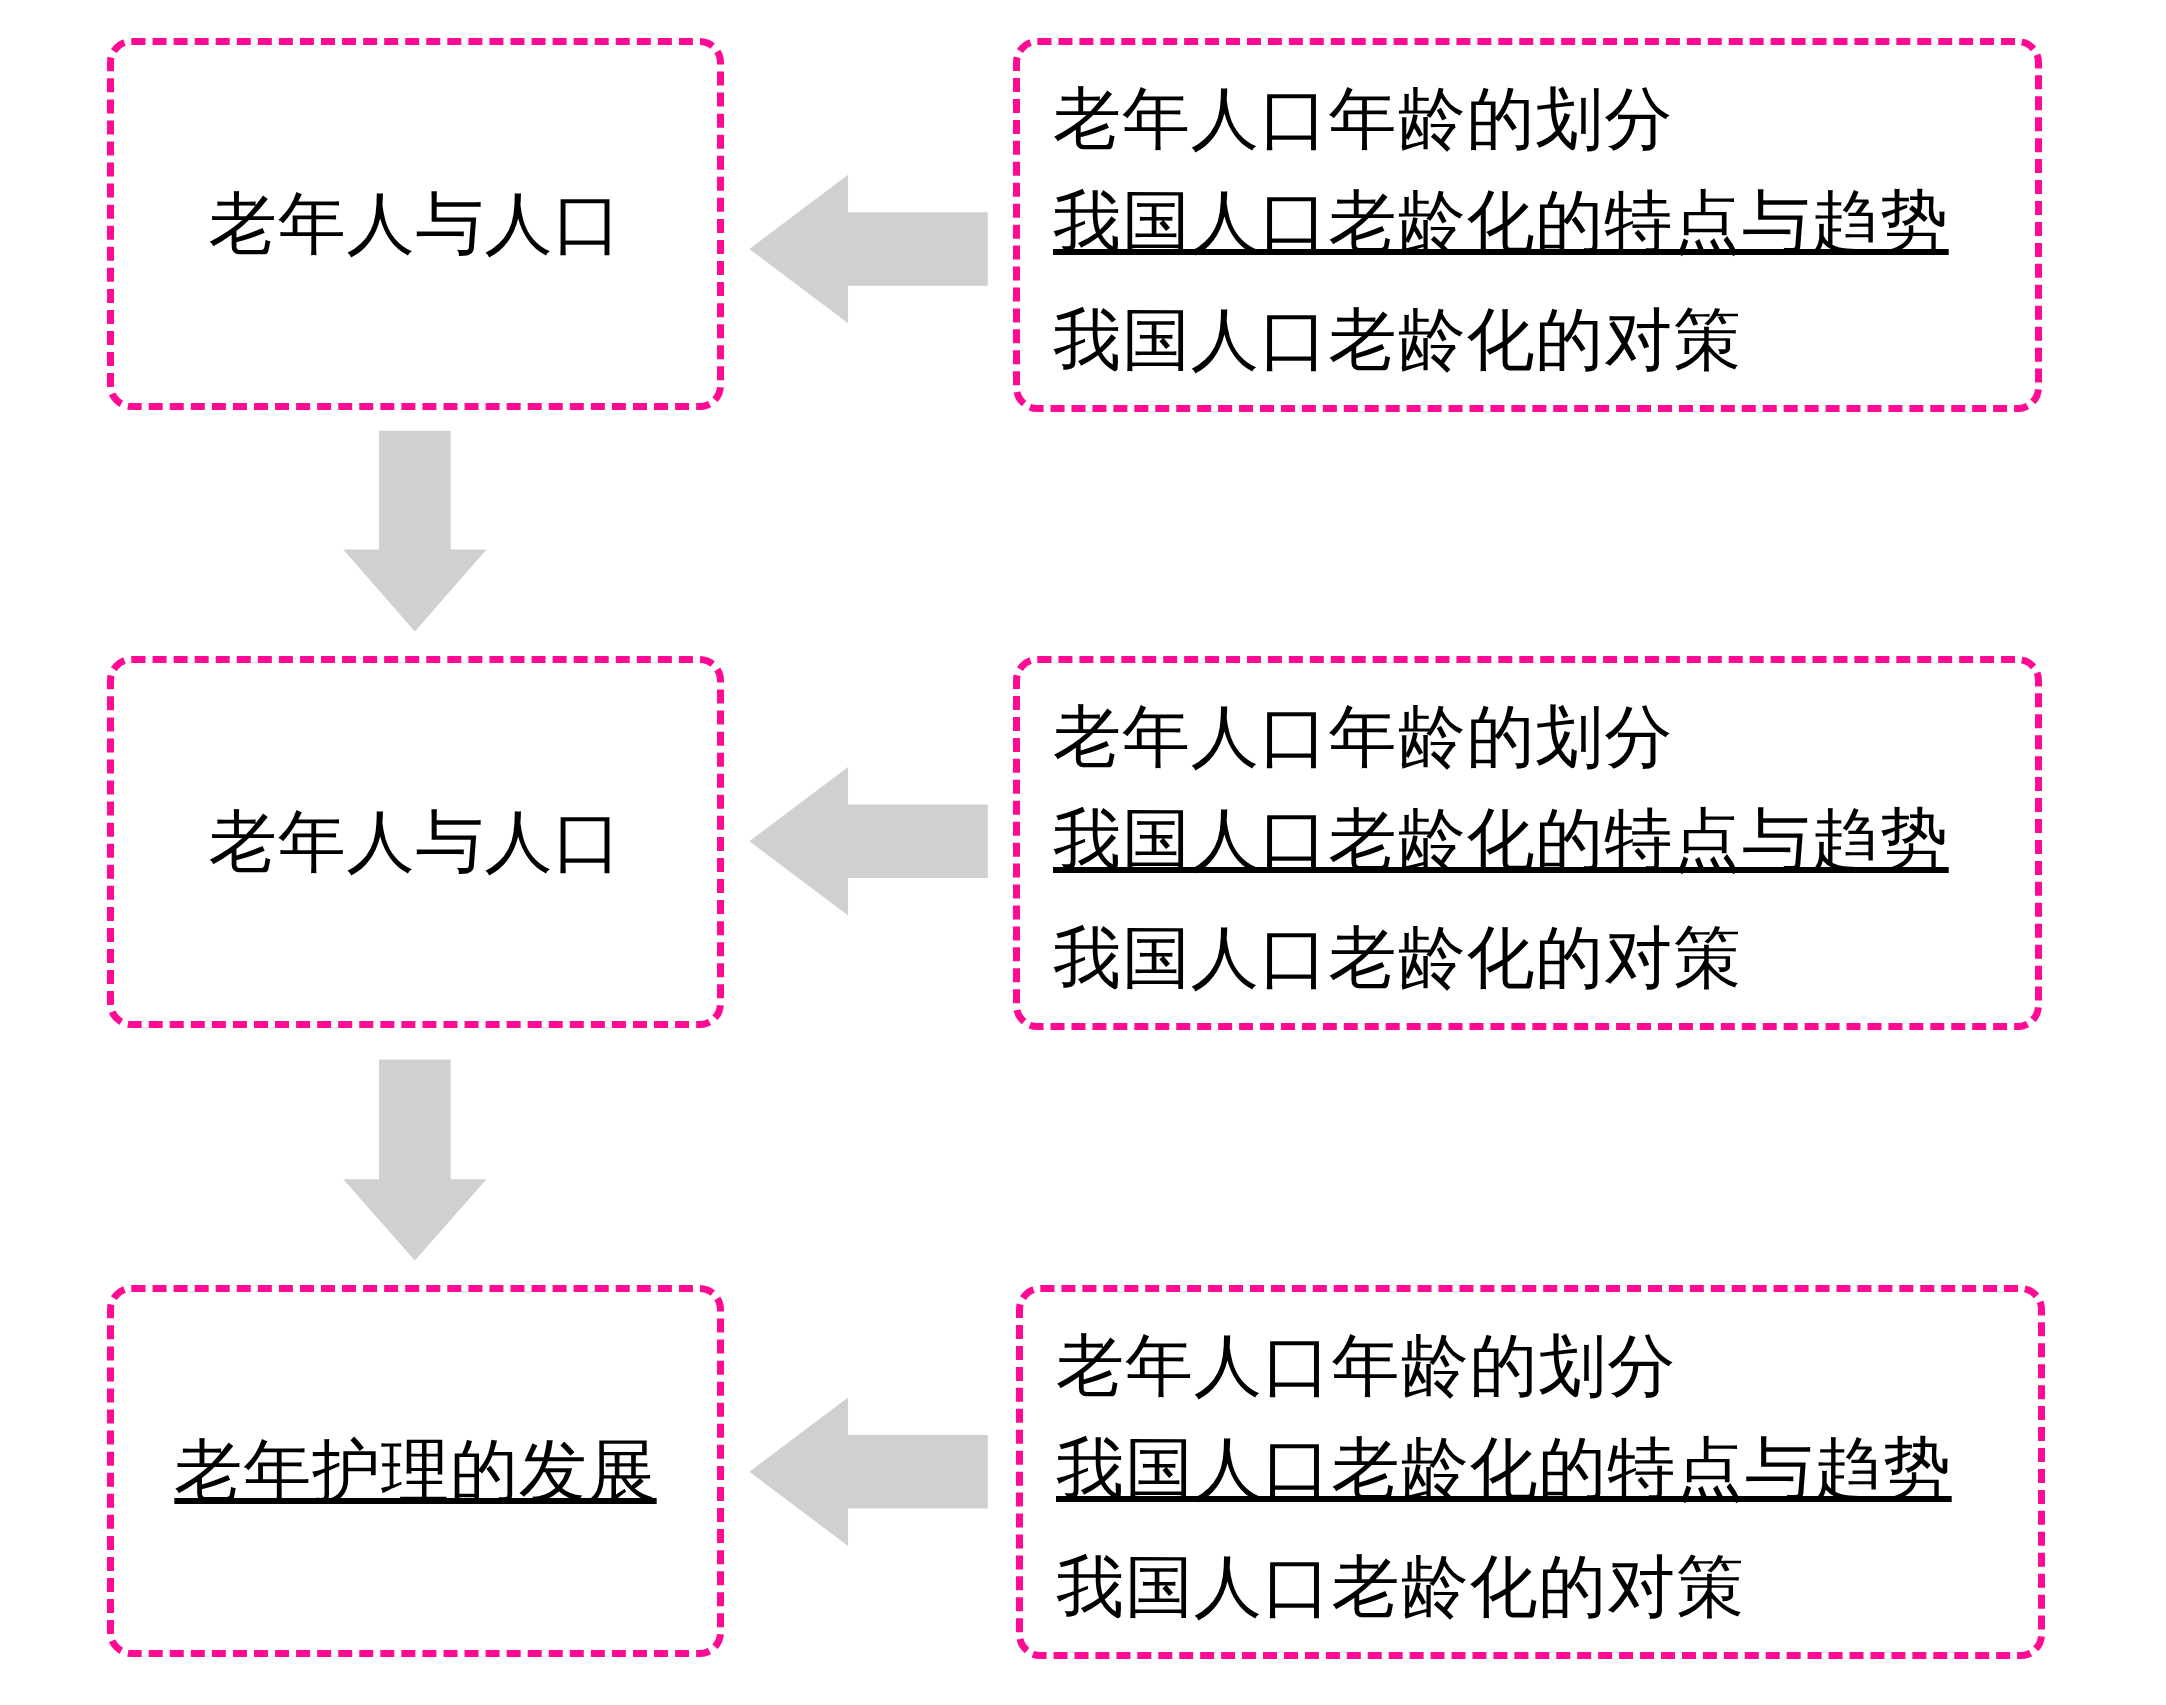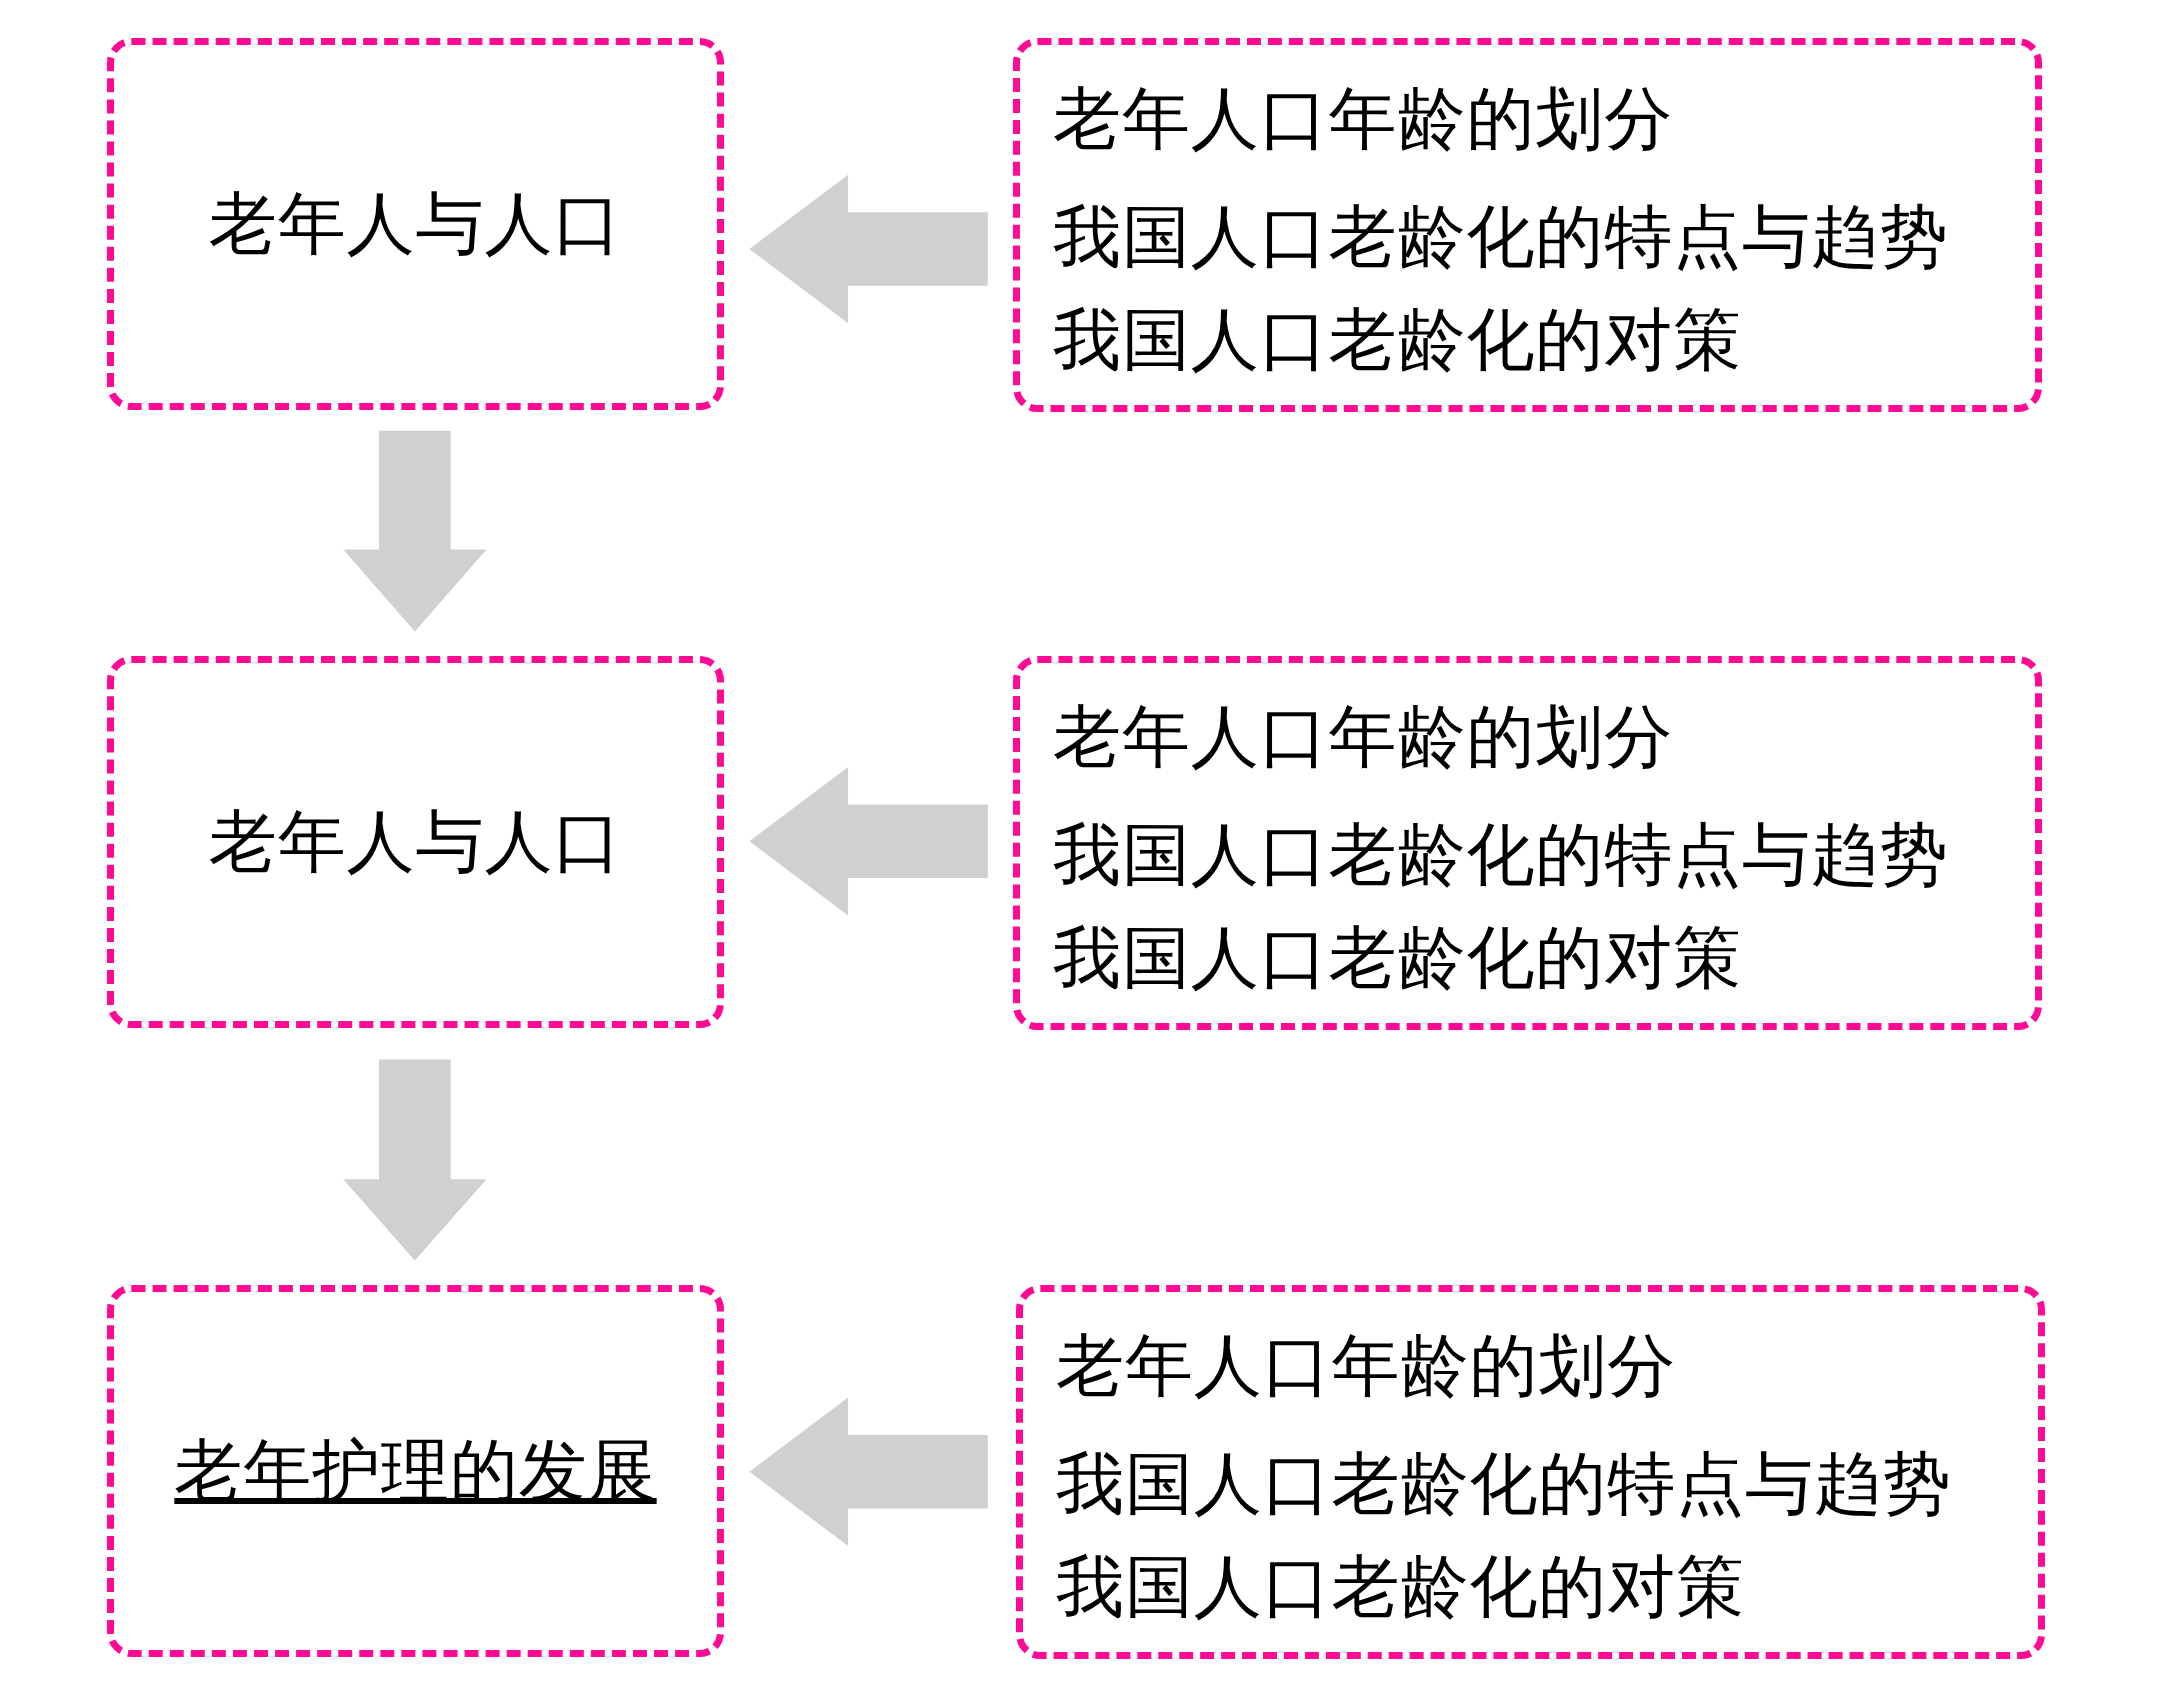--- a/index.html
+++ b/index.html
@@ -12,7 +12,7 @@
   .right-box { left: 1013px; width: 1029px; height: 374px; }
   .right-box .topic { position: absolute; left: 33px; font-size: 68px; line-height: 87px; white-space: nowrap; letter-spacing: 0.9px; }
   .right-box .topic.t0 { top: 30px; text-align: center; }
-  .right-box .topic.t1 { top: 148px; }
+  .right-box .topic.t1 { top: 133px; text-decoration: underline; }
   .right-box .topic.t2 { top: 251px; }
   svg.arrows { position: absolute; left: 0; top: 0; width: 2166px; height: 1706px; pointer-events: none; }
   svg.arrows polygon { fill: #D0D0D0; }

